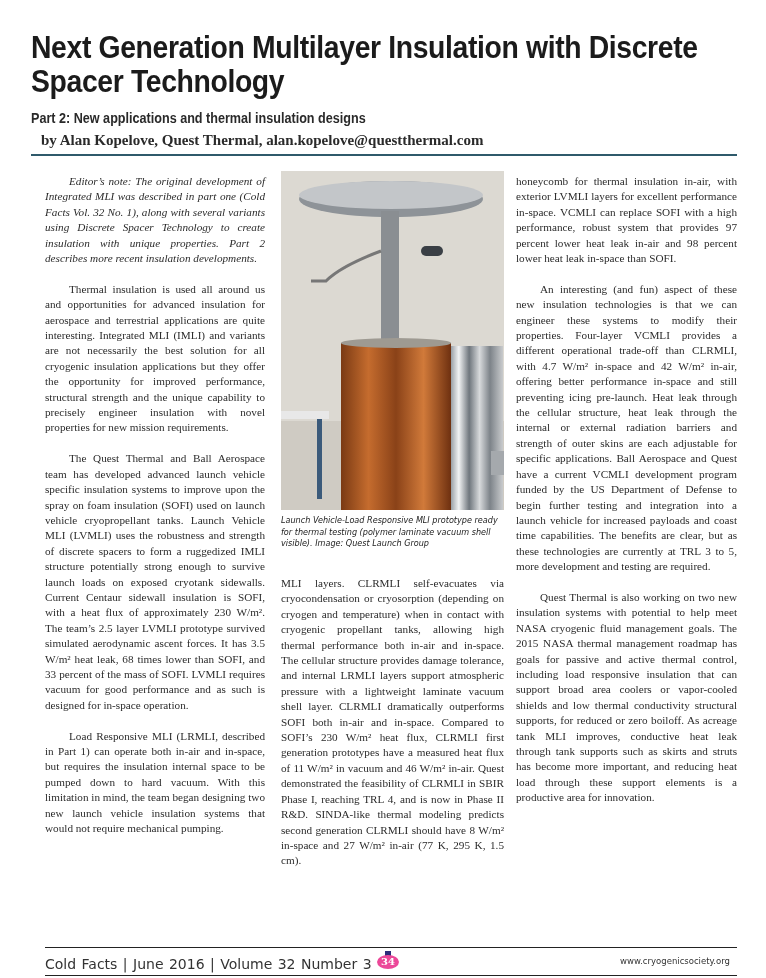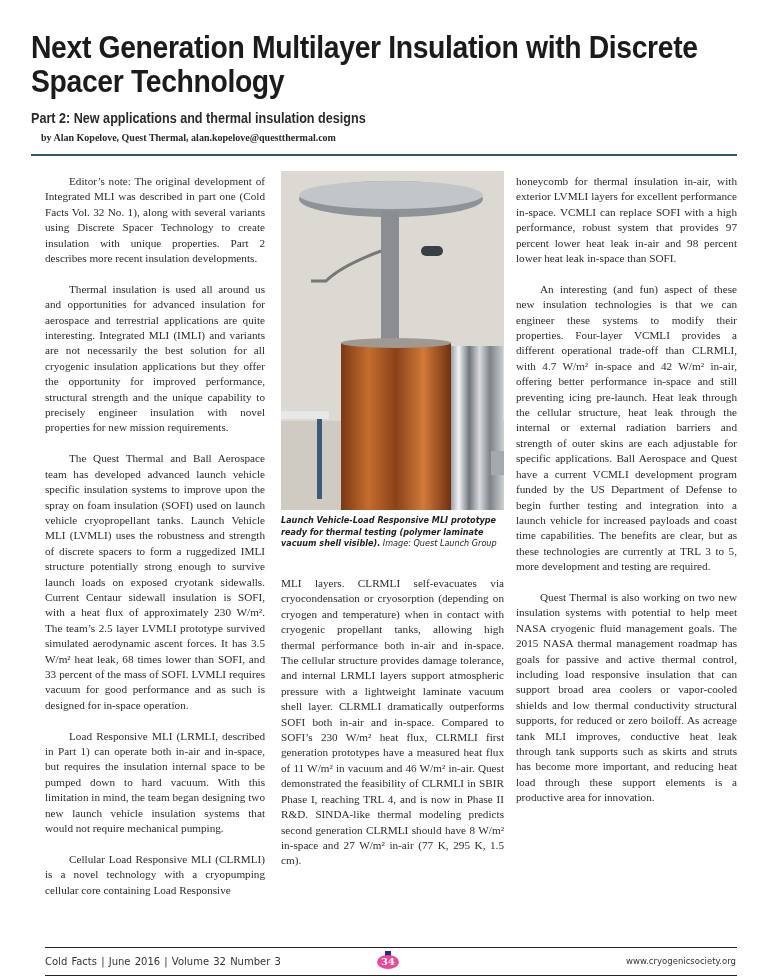--- a/index.html
+++ b/index.html
@@ -17,7 +17,7 @@
     }
     .byline {
       position: absolute; left: 31px; top: 132px;
-      font-family: "Liberation Serif", serif; font-weight: bold; font-size: 10px; color: #2a2a2a; padding-left: 10px;
+      font-family: "Liberation Serif", serif; font-weight: bold; font-size: 15px; color: #2a2a2a; padding-left: 10px;
     }
     .header-rule { position: absolute; left: 31px; top: 154px; width: 706px; height: 2px; background: #2f5a6b; }
 

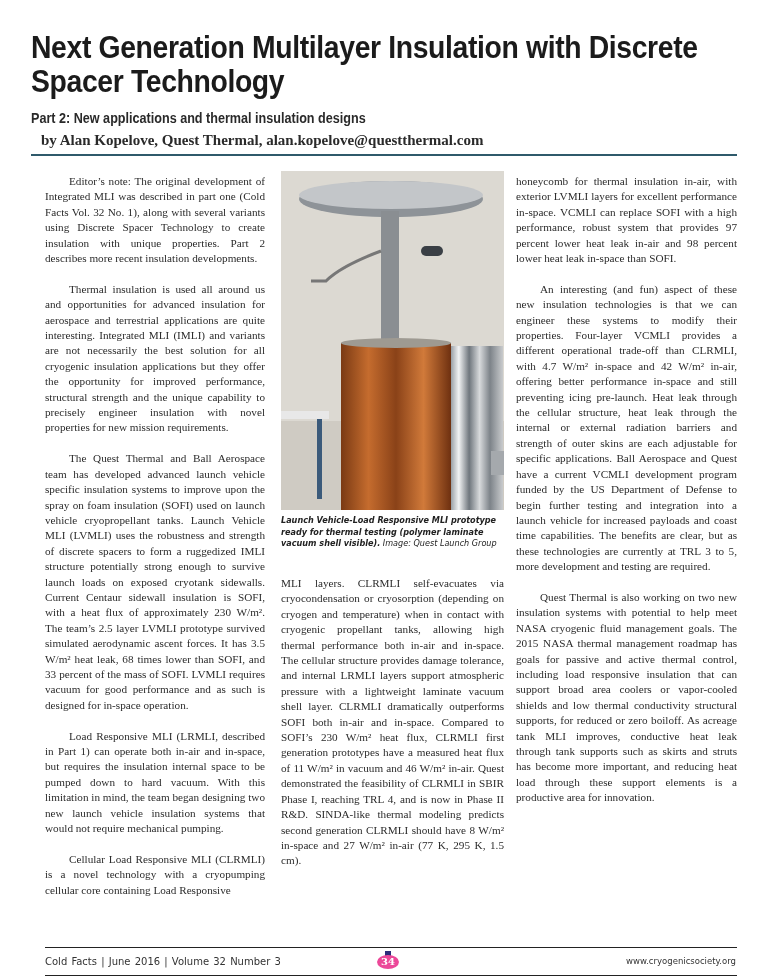--- a/index.html
+++ b/index.html
@@ -24,7 +24,7 @@
     .col { position: absolute; font-family: "Liberation Serif", serif; font-size: 11.2px; line-height: 15.4px;
            text-align: justify; color: #2b2b2b; }
     .col p { margin: 0 0 15.4px 0; text-indent: 24px; }
-    .col p.editor { }
+    .col p.editor { font-style: italic; }
     #col1 { left: 45px; top: 174px; width: 220px; }
     #col2 { left: 281px; top: 576px; width: 223px; }
     #col3 { left: 516px; top: 174px; width: 221px; }

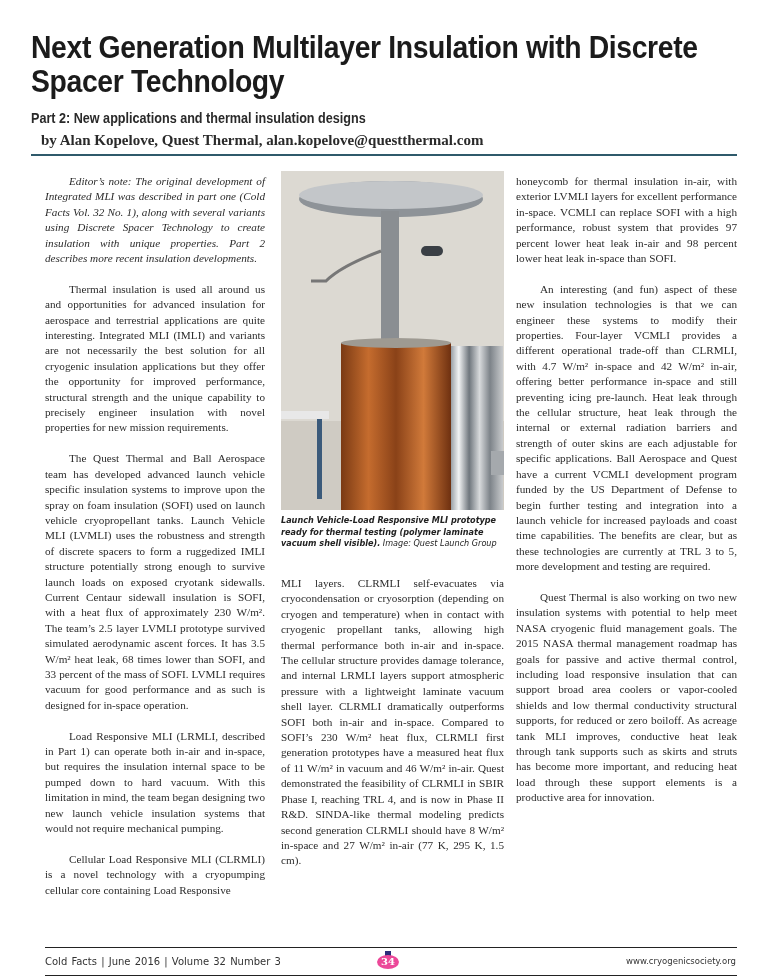--- a/index.html
+++ b/index.html
@@ -33,7 +33,7 @@
     .photo svg { display: block; }
     .caption { position: absolute; left: 281px; top: 515px; width: 225px;
                font-family: "DejaVu Sans", sans-serif; font-size: 8.1px; line-height: 11.5px; color: #222; }
-    .caption .bold { font-weight: bold; font-style: italic; }
+    .caption .bold { font-weight: normal; font-style: italic; }
     .caption .credit { font-style: italic; }
 
     .footer-rule-top { position: absolute; left: 45px; top: 947px; width: 692px; height: 1px; background: #222; }

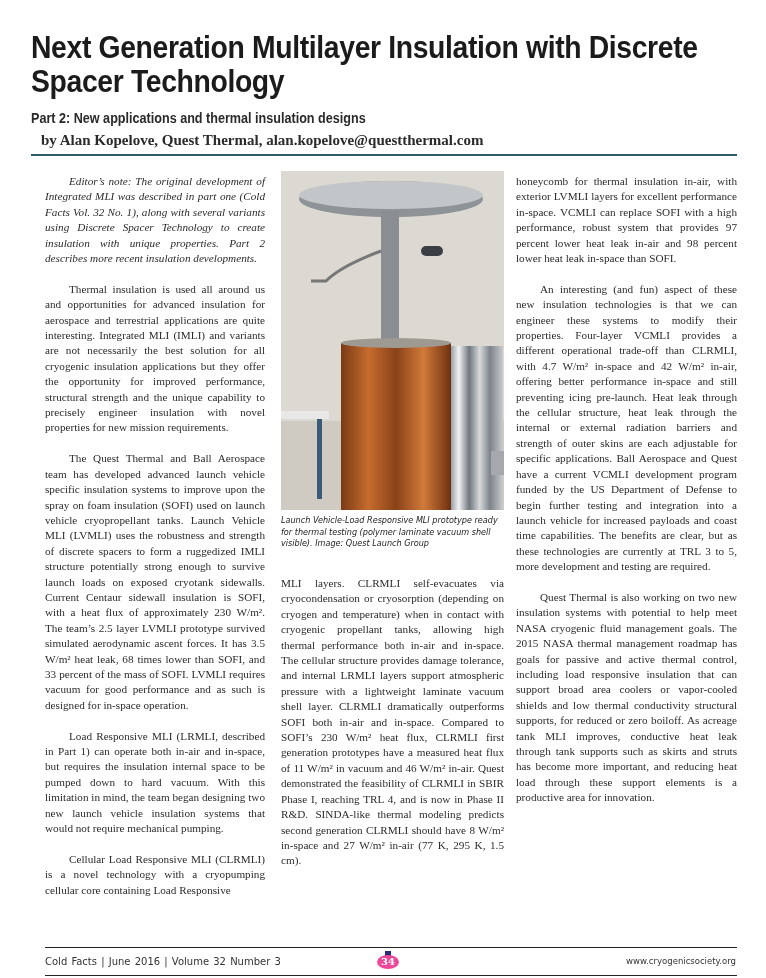--- a/index.html
+++ b/index.html
@@ -58,7 +58,6 @@
   <p>Thermal insulation is used all around us and opportunities for advanced insulation for aerospace and terrestrial applications are quite interesting. Integrated MLI (IMLI) and variants are not necessarily the best solution for all cryogenic insulation applications but they offer the opportunity for improved performance, structural strength and the unique capability to precisely engineer insulation with novel properties for new mission requirements.</p>
   <p>The Quest Thermal and Ball Aerospace team has developed advanced launch vehicle specific insulation systems to improve upon the spray on foam insulation (SOFI) used on launch vehicle cryopropellant tanks. Launch Vehicle MLI (LVMLI) uses the robustness and strength of discrete spacers to form a ruggedized IMLI structure potentially strong enough to survive launch loads on exposed cryotank sidewalls. Current Centaur sidewall insulation is SOFI, with a heat flux of approximately 230 W/m². The team’s 2.5 layer LVMLI prototype survived simulated aerodynamic ascent forces. It has 3.5 W/m² heat leak, 68 times lower than SOFI, and 33 percent of the mass of SOFI. LVMLI requires vacuum for good performance and as such is designed for in-space operation.</p>
   <p>Load Responsive MLI (LRMLI, described in Part 1) can operate both in-air and in-space, but requires the insulation internal space to be pumped down to hard vacuum. With this limitation in mind, the team began designing two new launch vehicle insulation systems that would not require mechanical pumping.</p>
-  <p>Cellular Load Responsive MLI (CLRMLI) is a novel technology with a cryopumping cellular core containing Load Responsive</p>
 </div>
 
 <div class="photo">

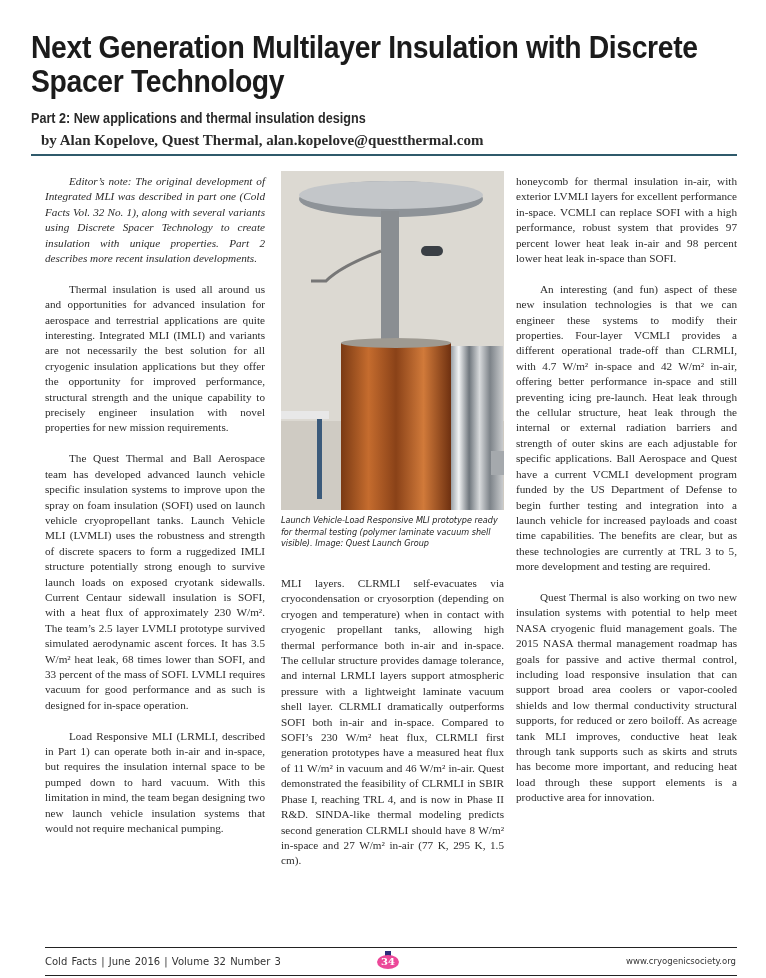--- a/index.html
+++ b/index.html
@@ -38,7 +38,7 @@
 
     .footer-rule-top { position: absolute; left: 45px; top: 947px; width: 692px; height: 1px; background: #222; }
     .footer-rule-bot { position: absolute; left: 45px; top: 975px; width: 692px; height: 1px; background: #222; }
-    .footer-left { position: absolute; left: 45px; top: 956px; font-family: "DejaVu Sans", sans-serif; font-size: 10px; color: #333; word-spacing: 1px; }
+    .footer-left { position: absolute; left: 45px; top: 956px; font-family: "DejaVu Sans", sans-serif; font-size: 14px; color: #333; word-spacing: 1px; }
     .footer-right { position: absolute; right: 30px; top: 956px; font-family: "DejaVu Sans", sans-serif; font-size: 8.5px; color: #333; }
     .page-badge { position: absolute; left: 377px; top: 951px; width: 22px; height: 18px; }
     .page-badge .neck { position: absolute; left: 8px; top: 0; width: 6px; height: 6px; background: #2c2c7a; }

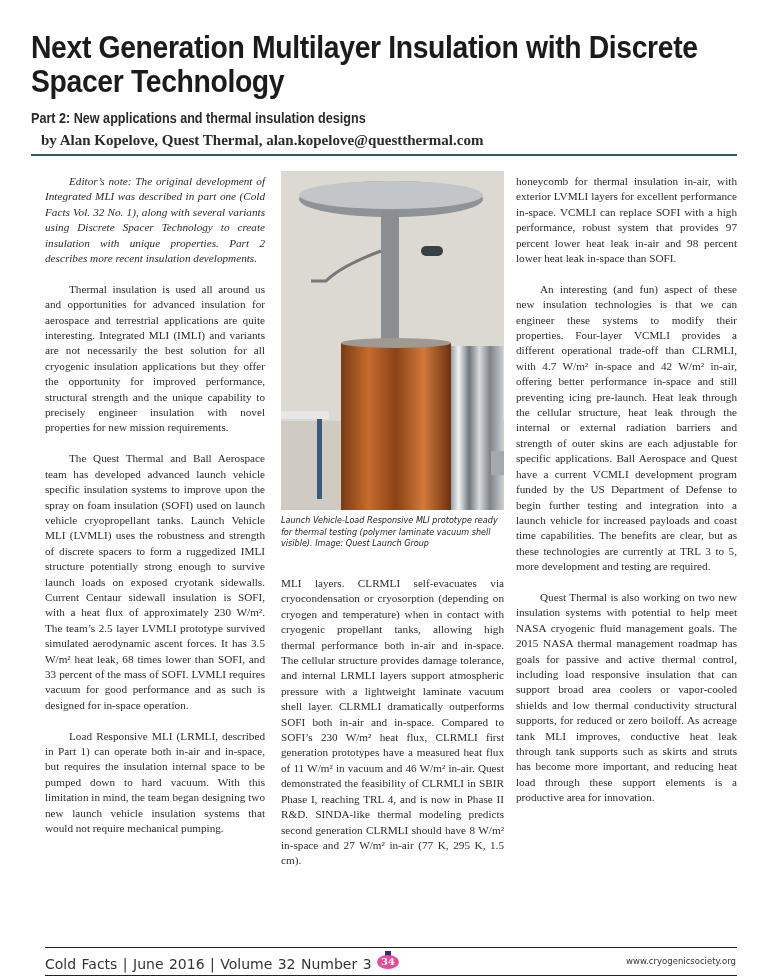--- a/index.html
+++ b/index.html
@@ -39,7 +39,7 @@
     .footer-rule-top { position: absolute; left: 45px; top: 947px; width: 692px; height: 1px; background: #222; }
     .footer-rule-bot { position: absolute; left: 45px; top: 975px; width: 692px; height: 1px; background: #222; }
     .footer-left { position: absolute; left: 45px; top: 956px; font-family: "DejaVu Sans", sans-serif; font-size: 14px; color: #333; word-spacing: 1px; }
-    .footer-right { position: absolute; right: 30px; top: 956px; font-family: "DejaVu Sans", sans-serif; font-size: 8.5px; color: #333; }
+    .footer-right { position: absolute; right: 36px; top: 956px; font-family: "DejaVu Sans", sans-serif; font-size: 8.5px; color: #333; }
     .page-badge { position: absolute; left: 377px; top: 951px; width: 22px; height: 18px; }
     .page-badge .neck { position: absolute; left: 8px; top: 0; width: 6px; height: 6px; background: #2c2c7a; }
     .page-badge .bulb { position: absolute; left: 0; top: 4px; width: 22px; height: 14px; border-radius: 50%; background: #ec4899;

